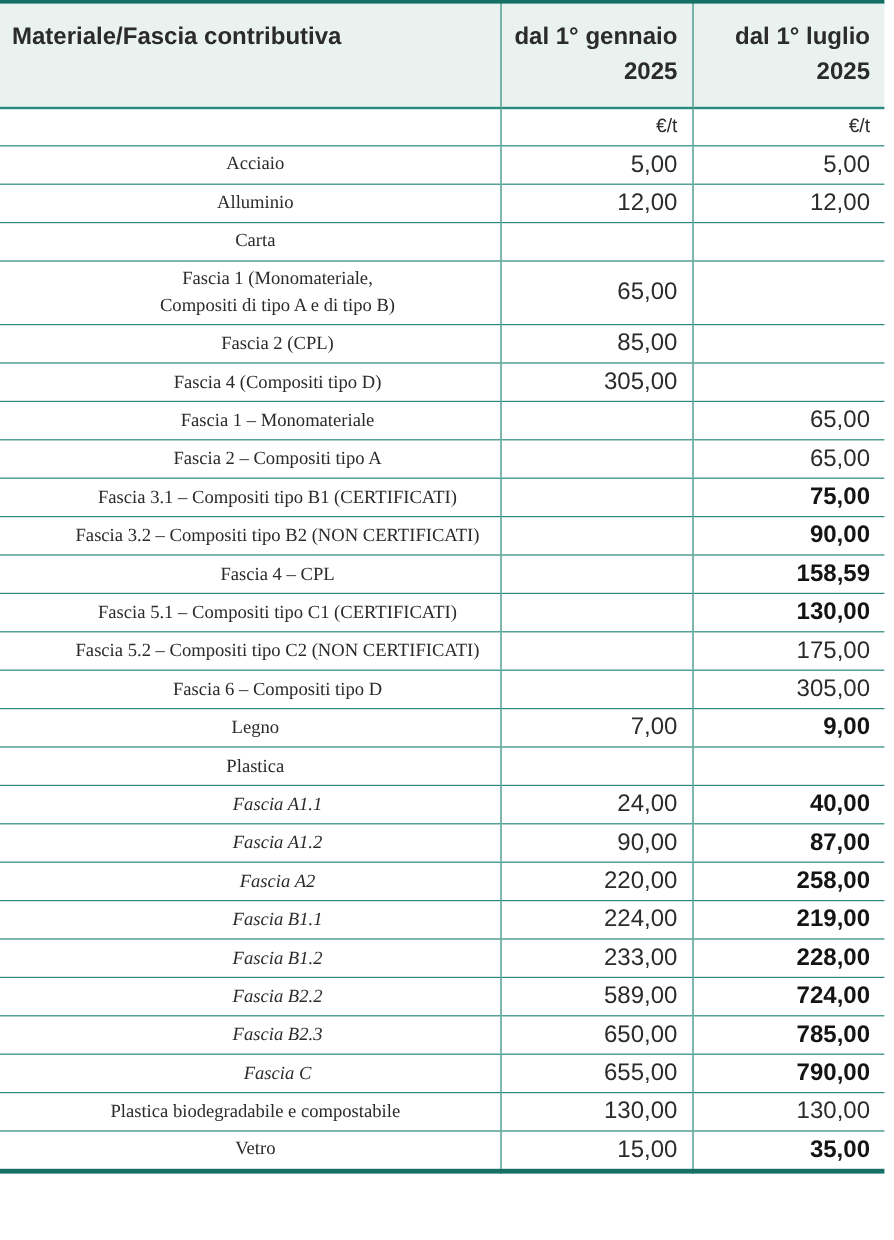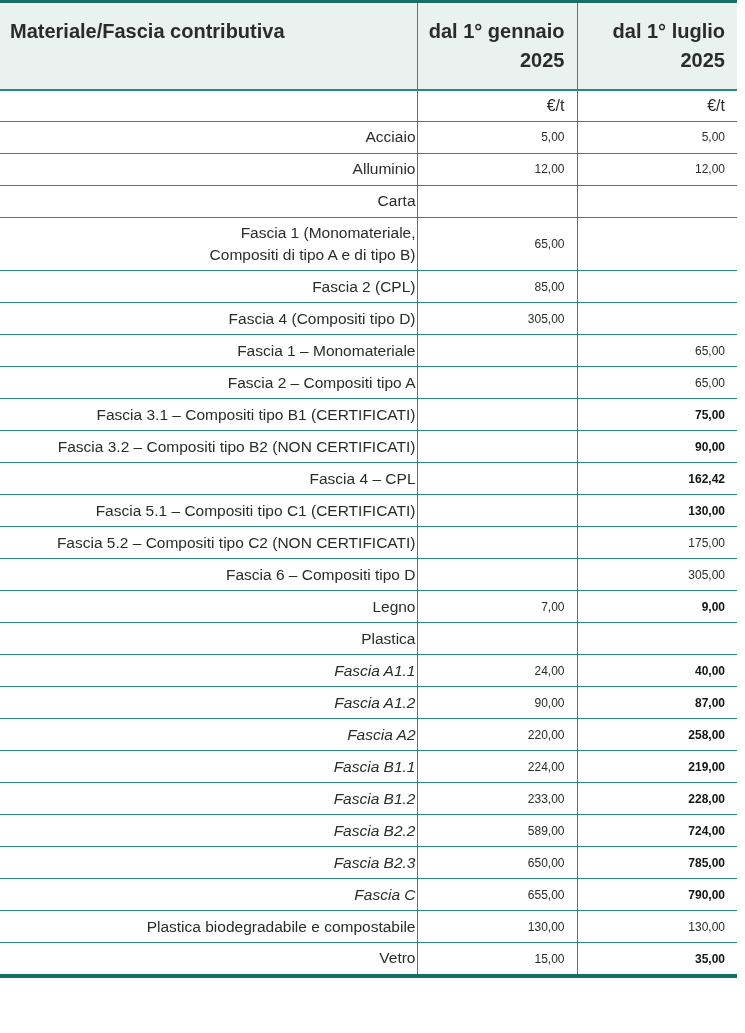--- a/index.html
+++ b/index.html
@@ -70,12 +70,13 @@
   }
   tbody tr:last-child td{border-bottom:none;margin-top:39px;}
   td.cell-label{
-    text-align:right;
+    text-align:center;
     padding-left:10px;
     padding-top:4px;
     padding-bottom:4px;
     line-height:1.45;
     white-space:pre-line;
+    font-family:Liberation Serif, serif;
   }
   td.cell-label.indent{padding-left:47px;}
   td.cell-label.italic{font-style:italic;}

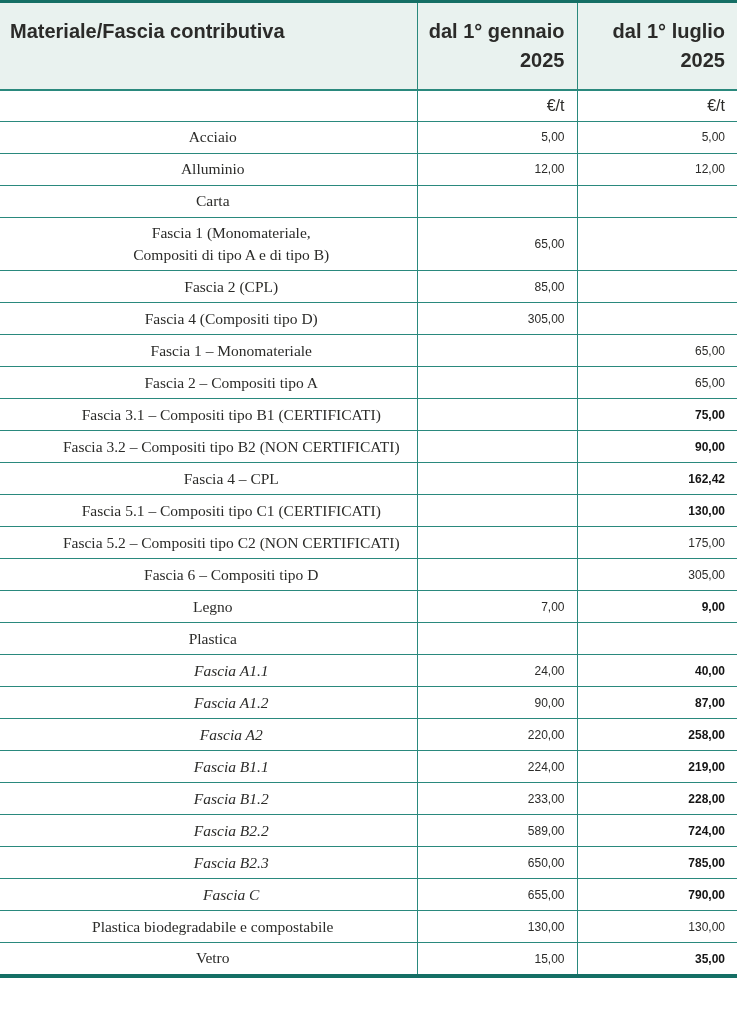--- a/index.html
+++ b/index.html
@@ -83,7 +83,7 @@
   td.cell-value{
     text-align:right;
     padding-right:12px;
-    font-size:12px;
+    font-size:20px;
     padding-left:12px;
   }
   td.cell-value.bold{

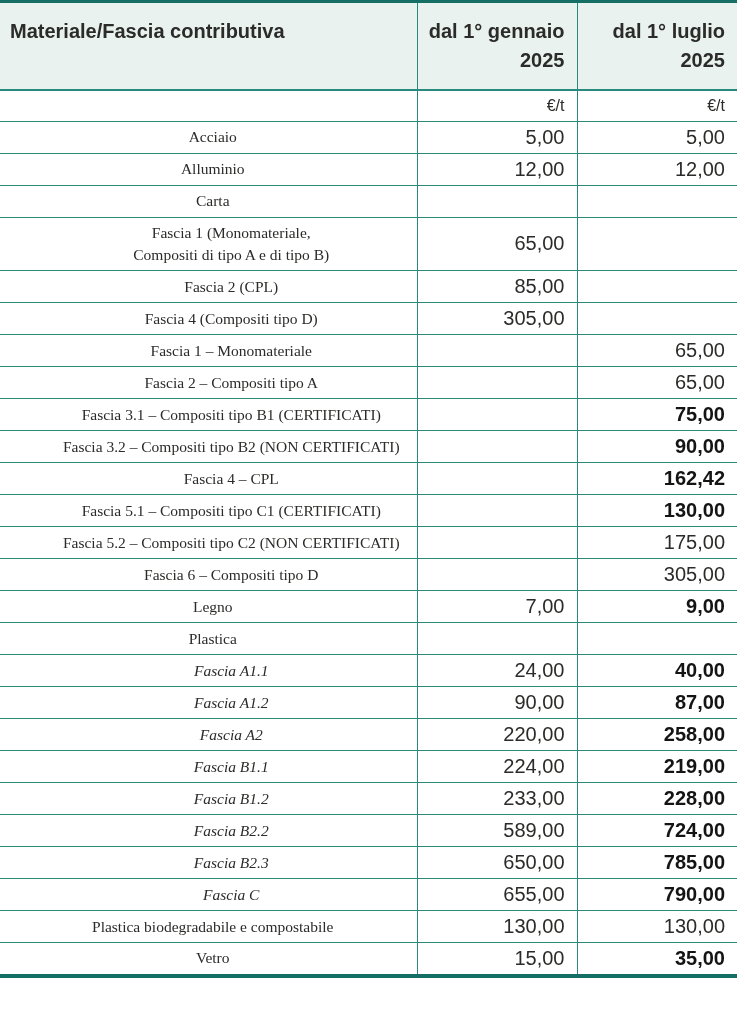--- a/index.html
+++ b/index.html
@@ -181,7 +181,7 @@
   <tr>
     <td class="col-label cell-label indent">Fascia 4 – CPL</td>
     <td class="col-jan cell-value"></td>
-    <td class="col-jul cell-value bold">162,42</td>
+    <td class="col-jul cell-value bold">158,59</td>
   </tr>
 
   <tr>

